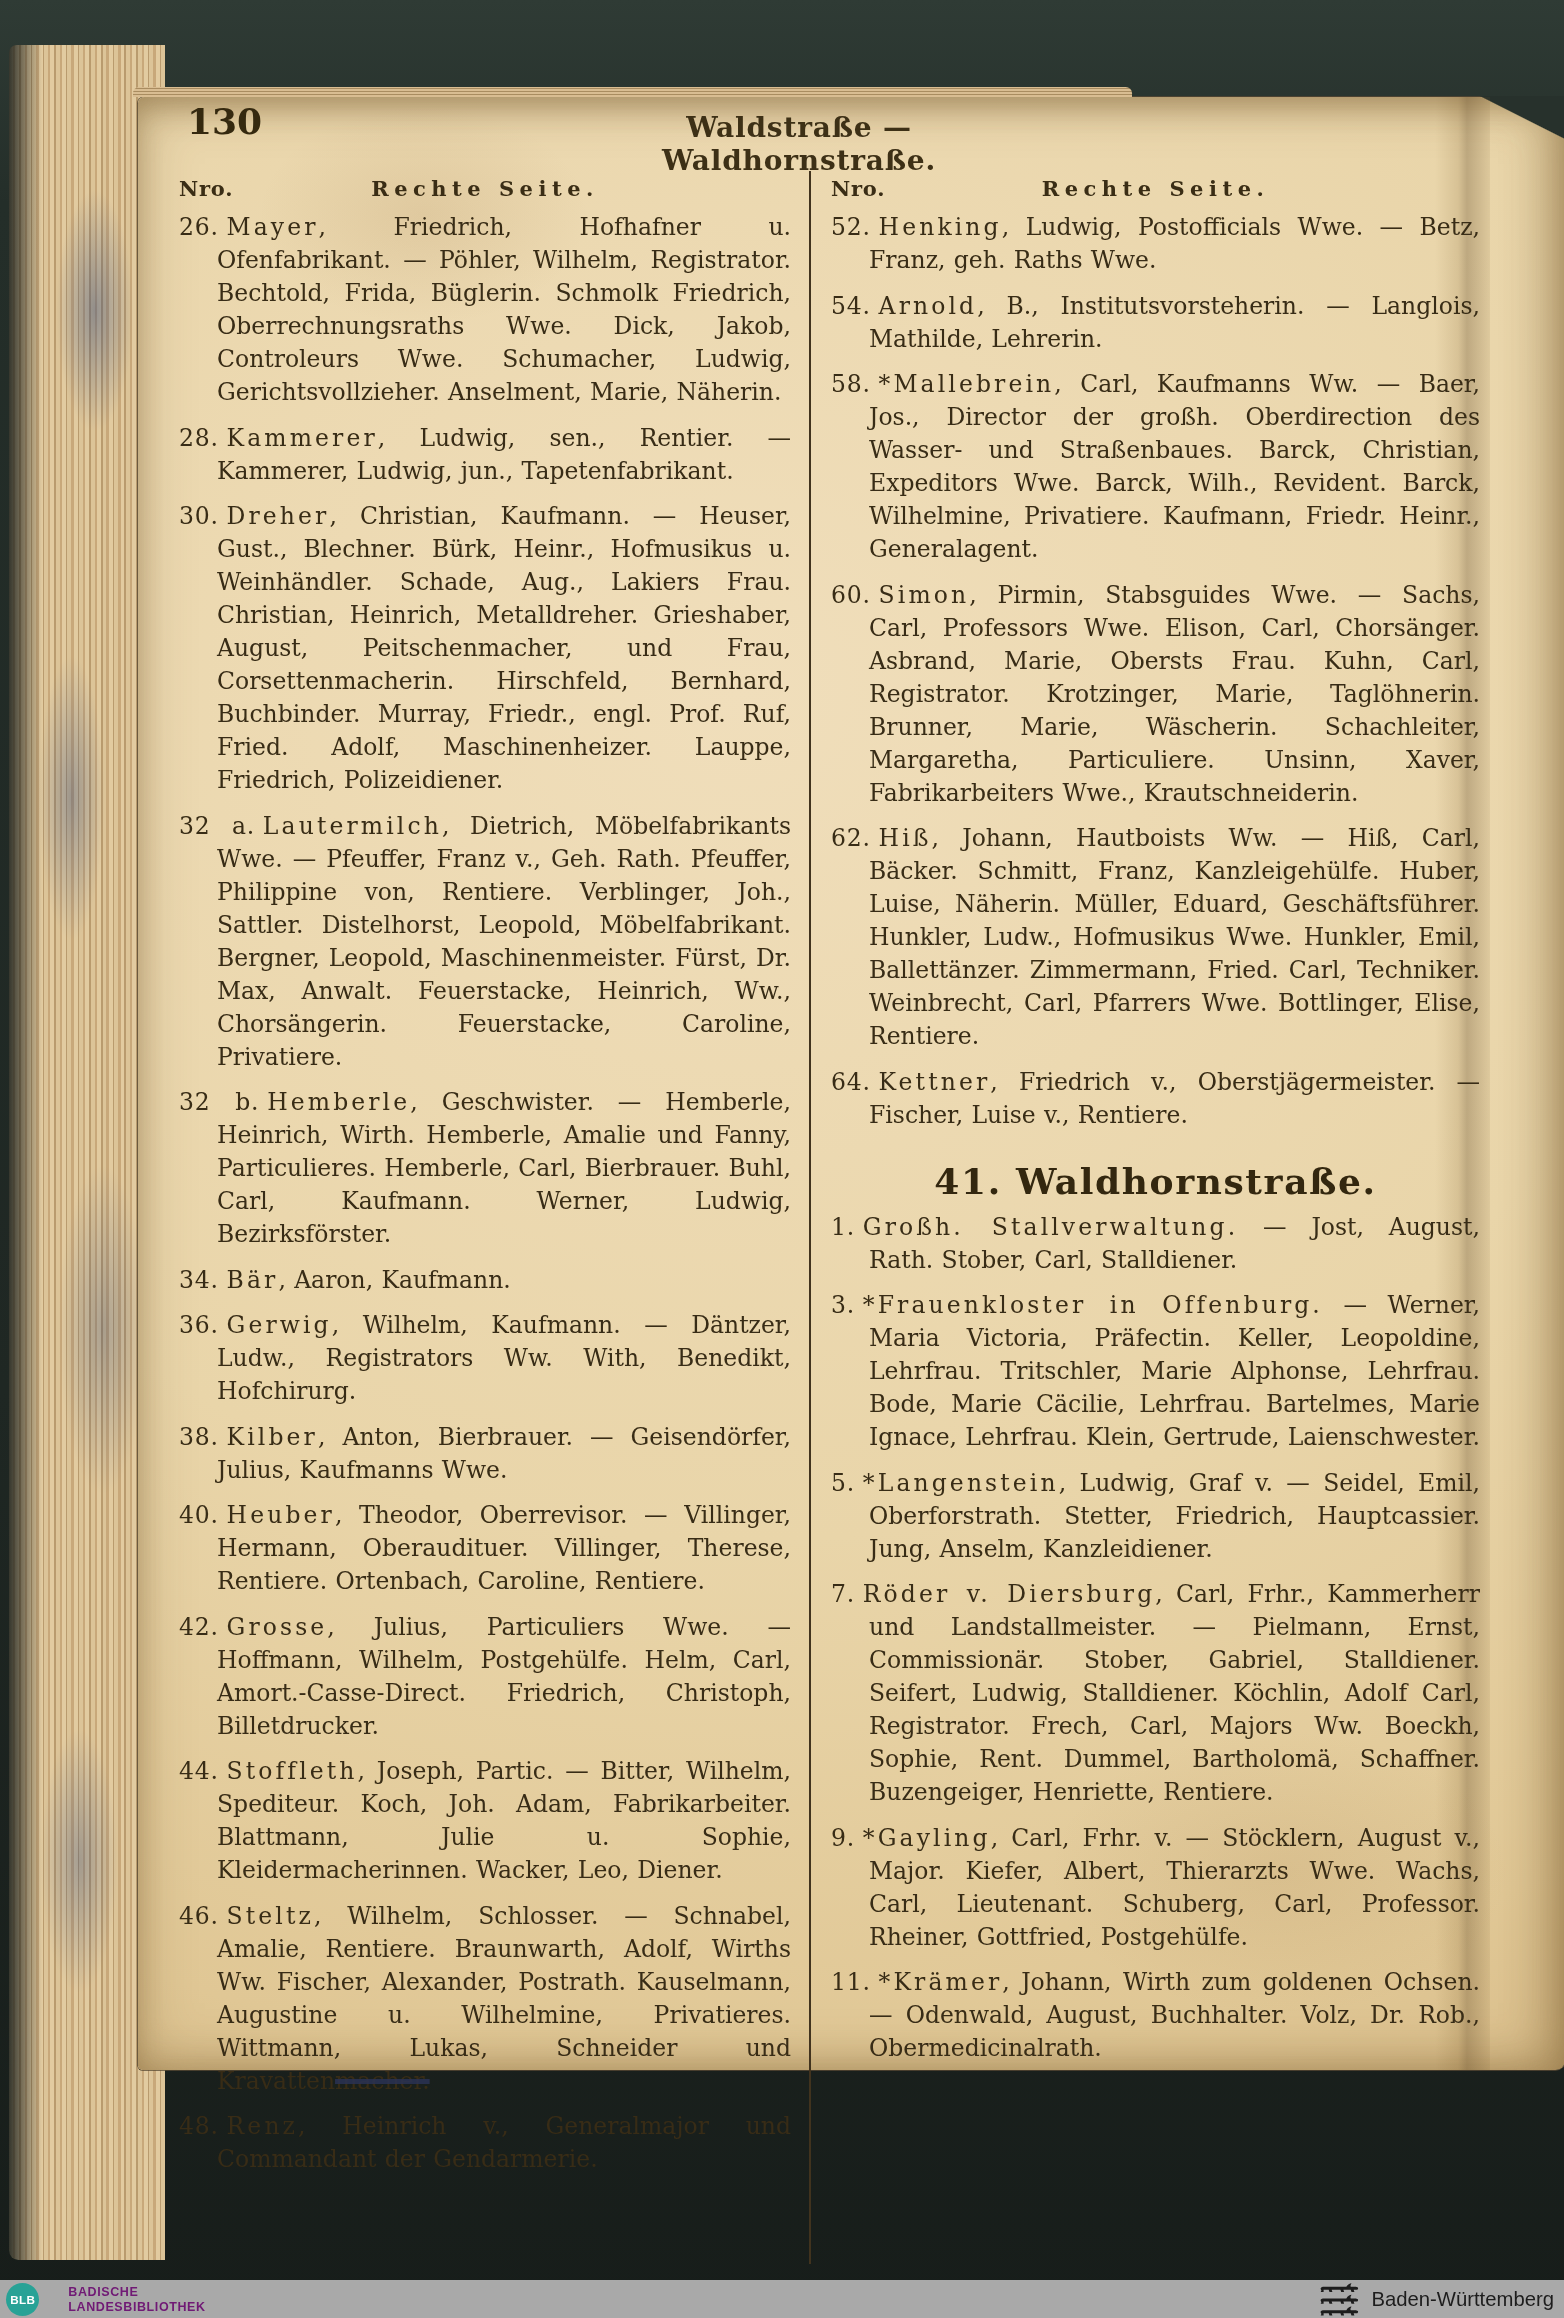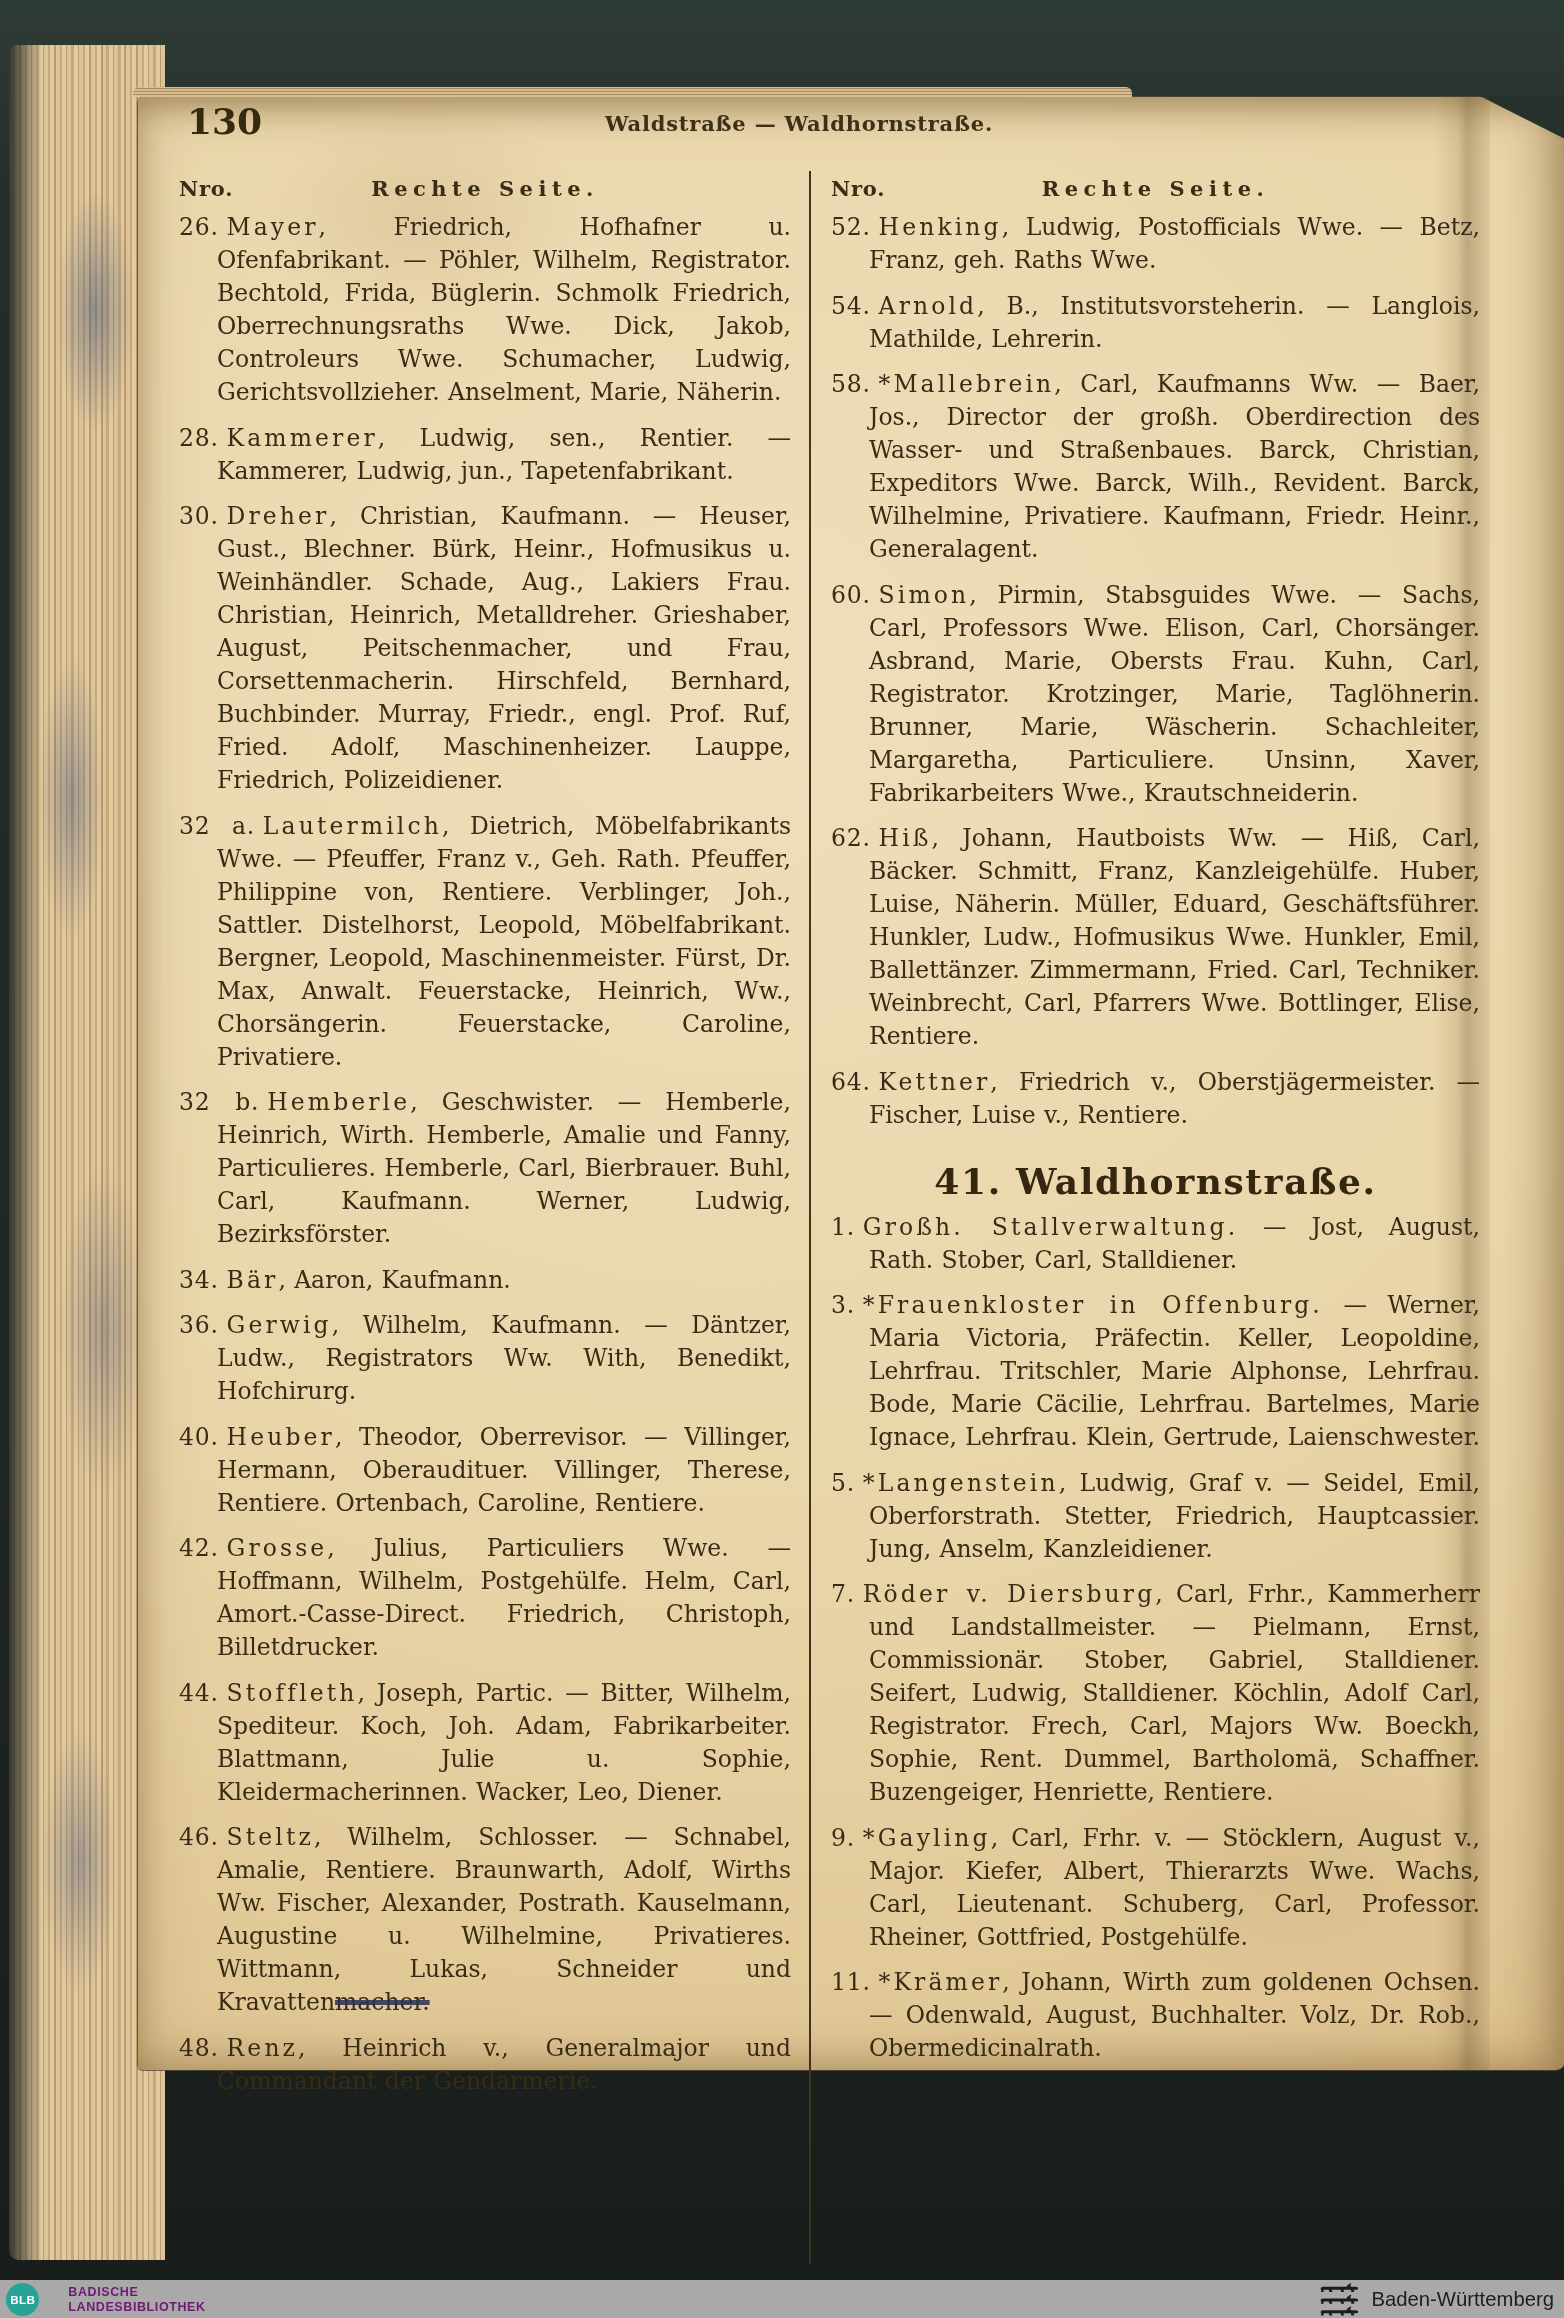--- a/index.html
+++ b/index.html
@@ -35,7 +35,7 @@
     background:linear-gradient(90deg,transparent 0,rgba(120,90,40,.16) 42%,rgba(88,64,30,.30) 58%,rgba(120,90,40,.10) 100%);}
   .pageno{position:absolute;left:49px;top:3.1px;font-size:36px;font-weight:700;color:#35290f;}
   .runhead{position:absolute;left:407px;top:14px;width:508px;text-align:center;
-    font-size:21px;font-weight:700;letter-spacing:0.8px;color:#3d3016;}
+    font-size:28px;font-weight:700;letter-spacing:0.8px;color:#3d3016;}
   .vrule{position:absolute;left:671px;top:74px;width:2.3px;height:2093px;background:#41331e;}
   .col{position:absolute;top:75px;}
   .col-left{left:41px;width:612px;}

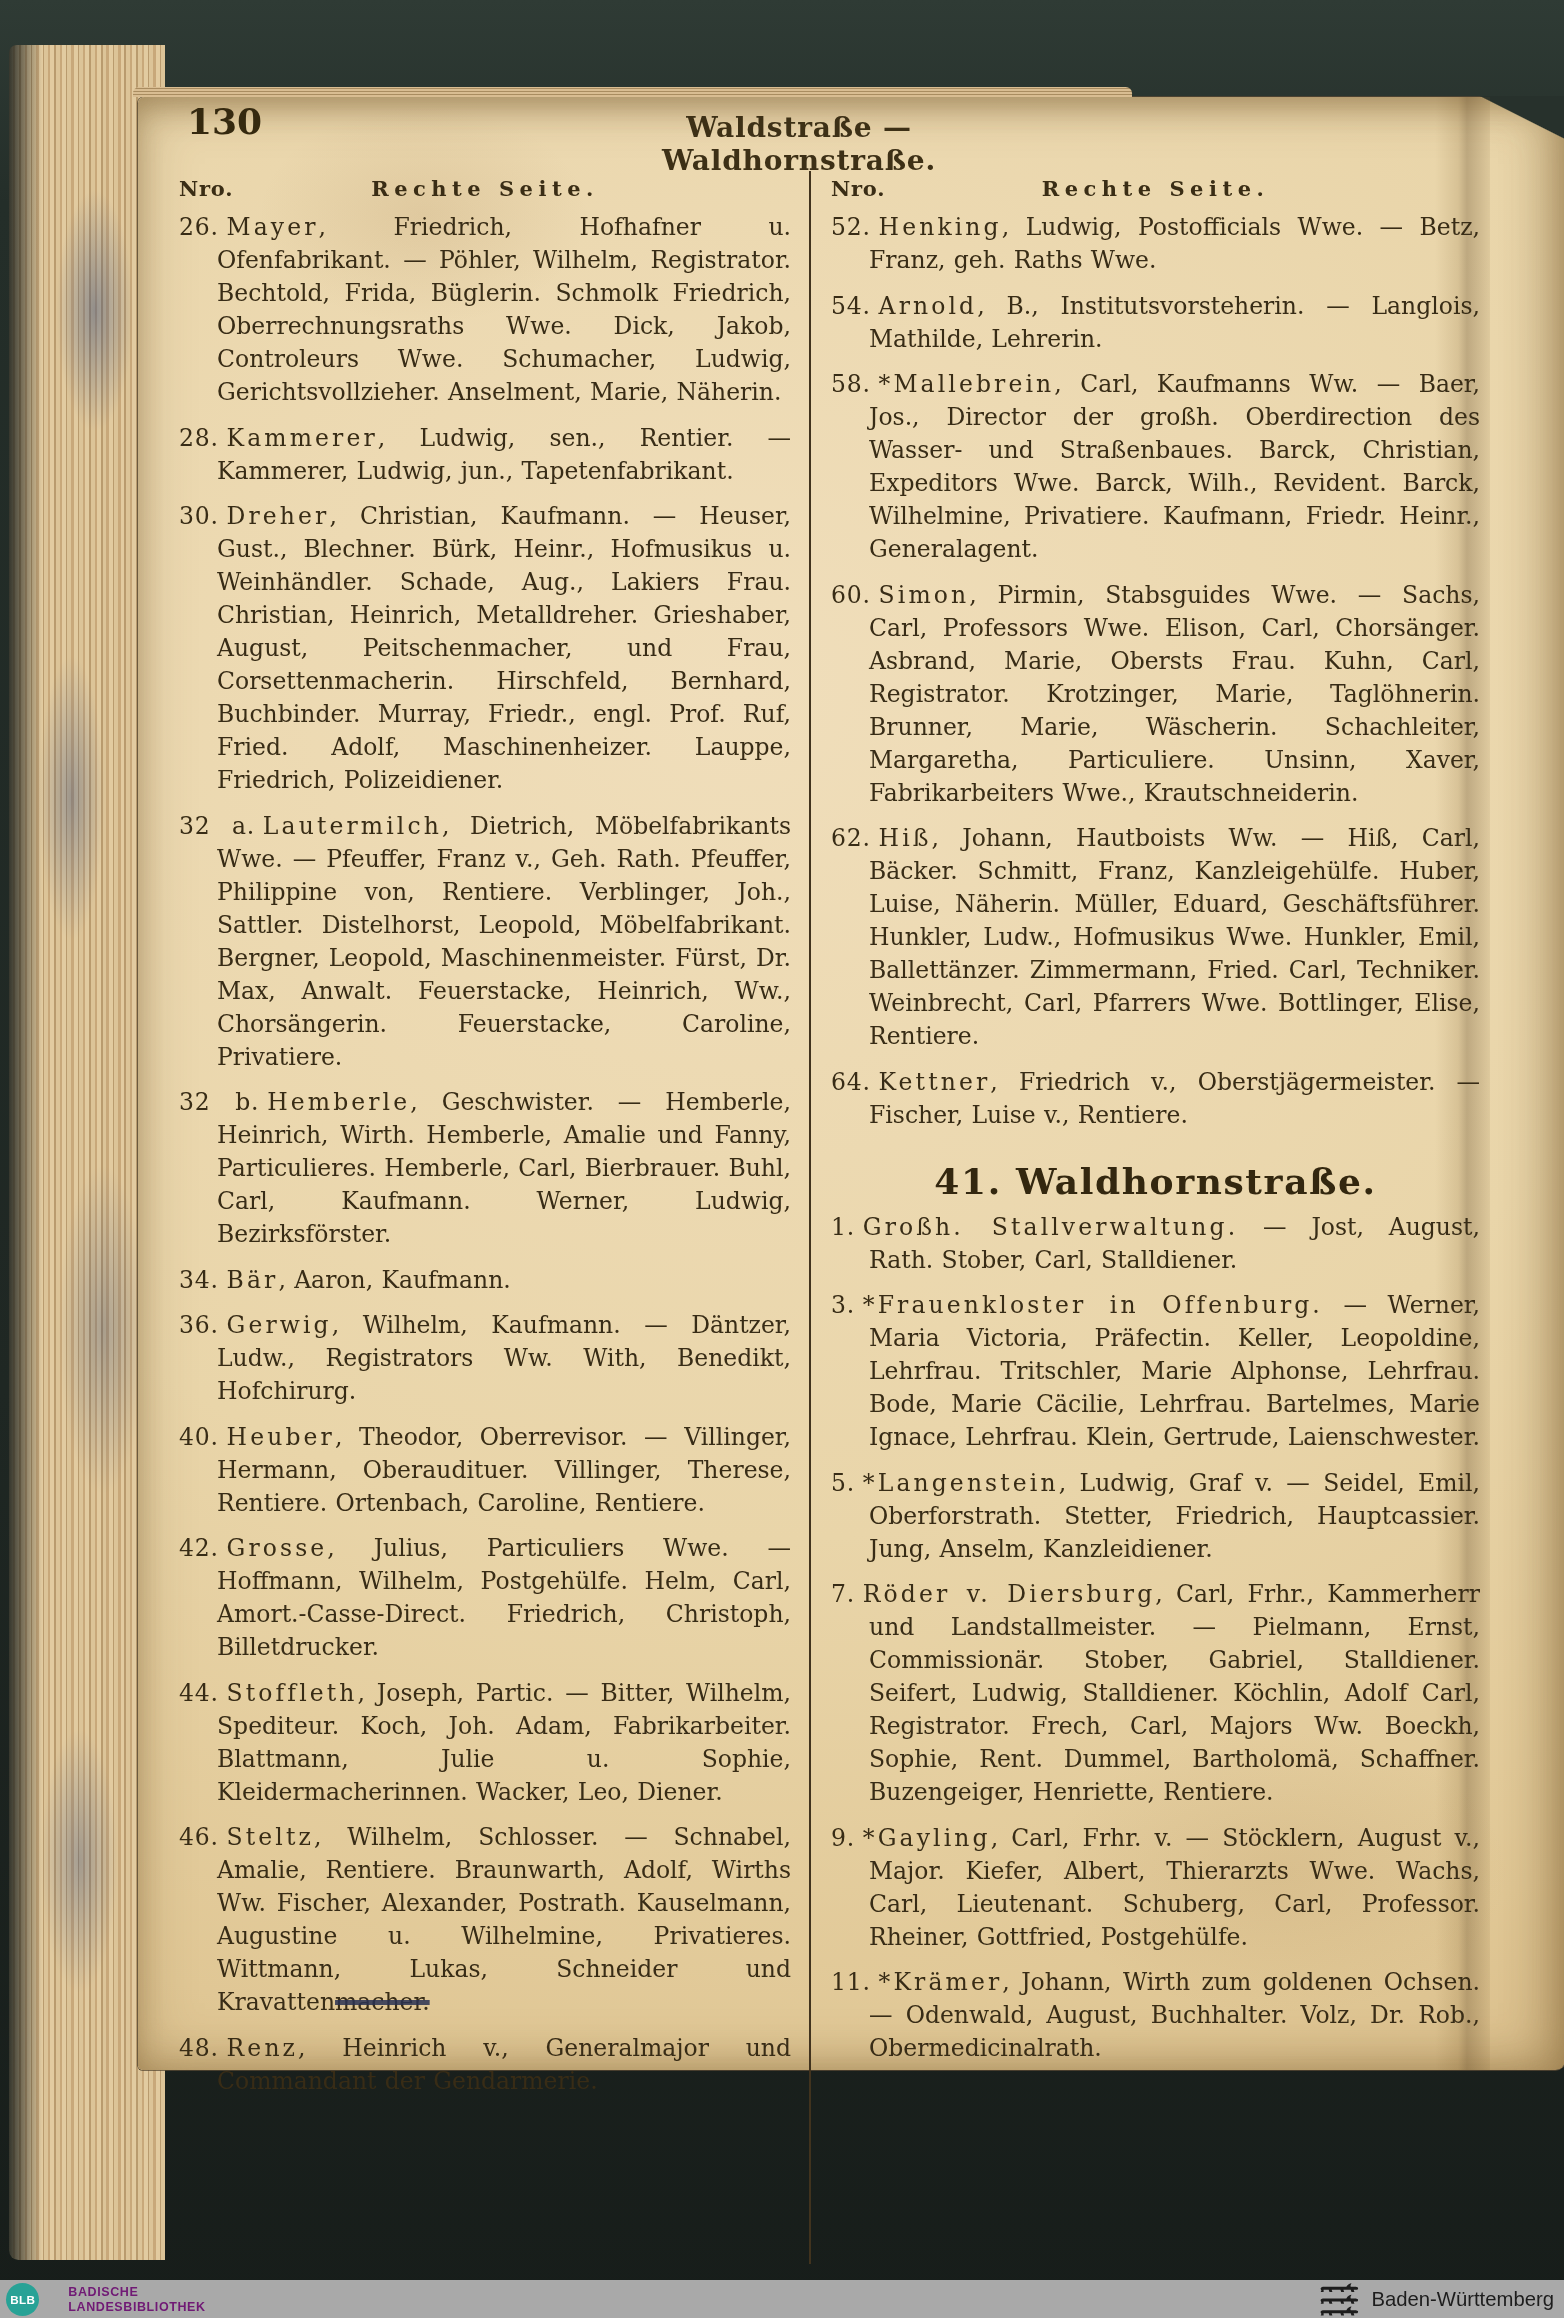--- a/index.html
+++ b/index.html
@@ -103,6 +103,7 @@
 
           <p class="entry"><span class="num">36.</span><span class="lead">Gerwig</span><span class="rest">, Wilhelm, Kaufmann. — Däntzer, Ludw., Registrators Ww. With, Benedikt, Hofchirurg.</span></p>
 
+          <p class="entry"><span class="num">38.</span><span class="lead">Kilber</span><span class="rest">, Anton, Bierbrauer. — Geisendörfer, Julius, Kaufmanns Wwe.</span></p>
 
           <p class="entry"><span class="num">40.</span><span class="lead">Heuber</span><span class="rest">, Theodor, Oberrevisor. — Villinger, Hermann, Oberaudituer. Villinger, Therese, Rentiere. Ortenbach, Caroline, Rentiere.</span></p>
 

